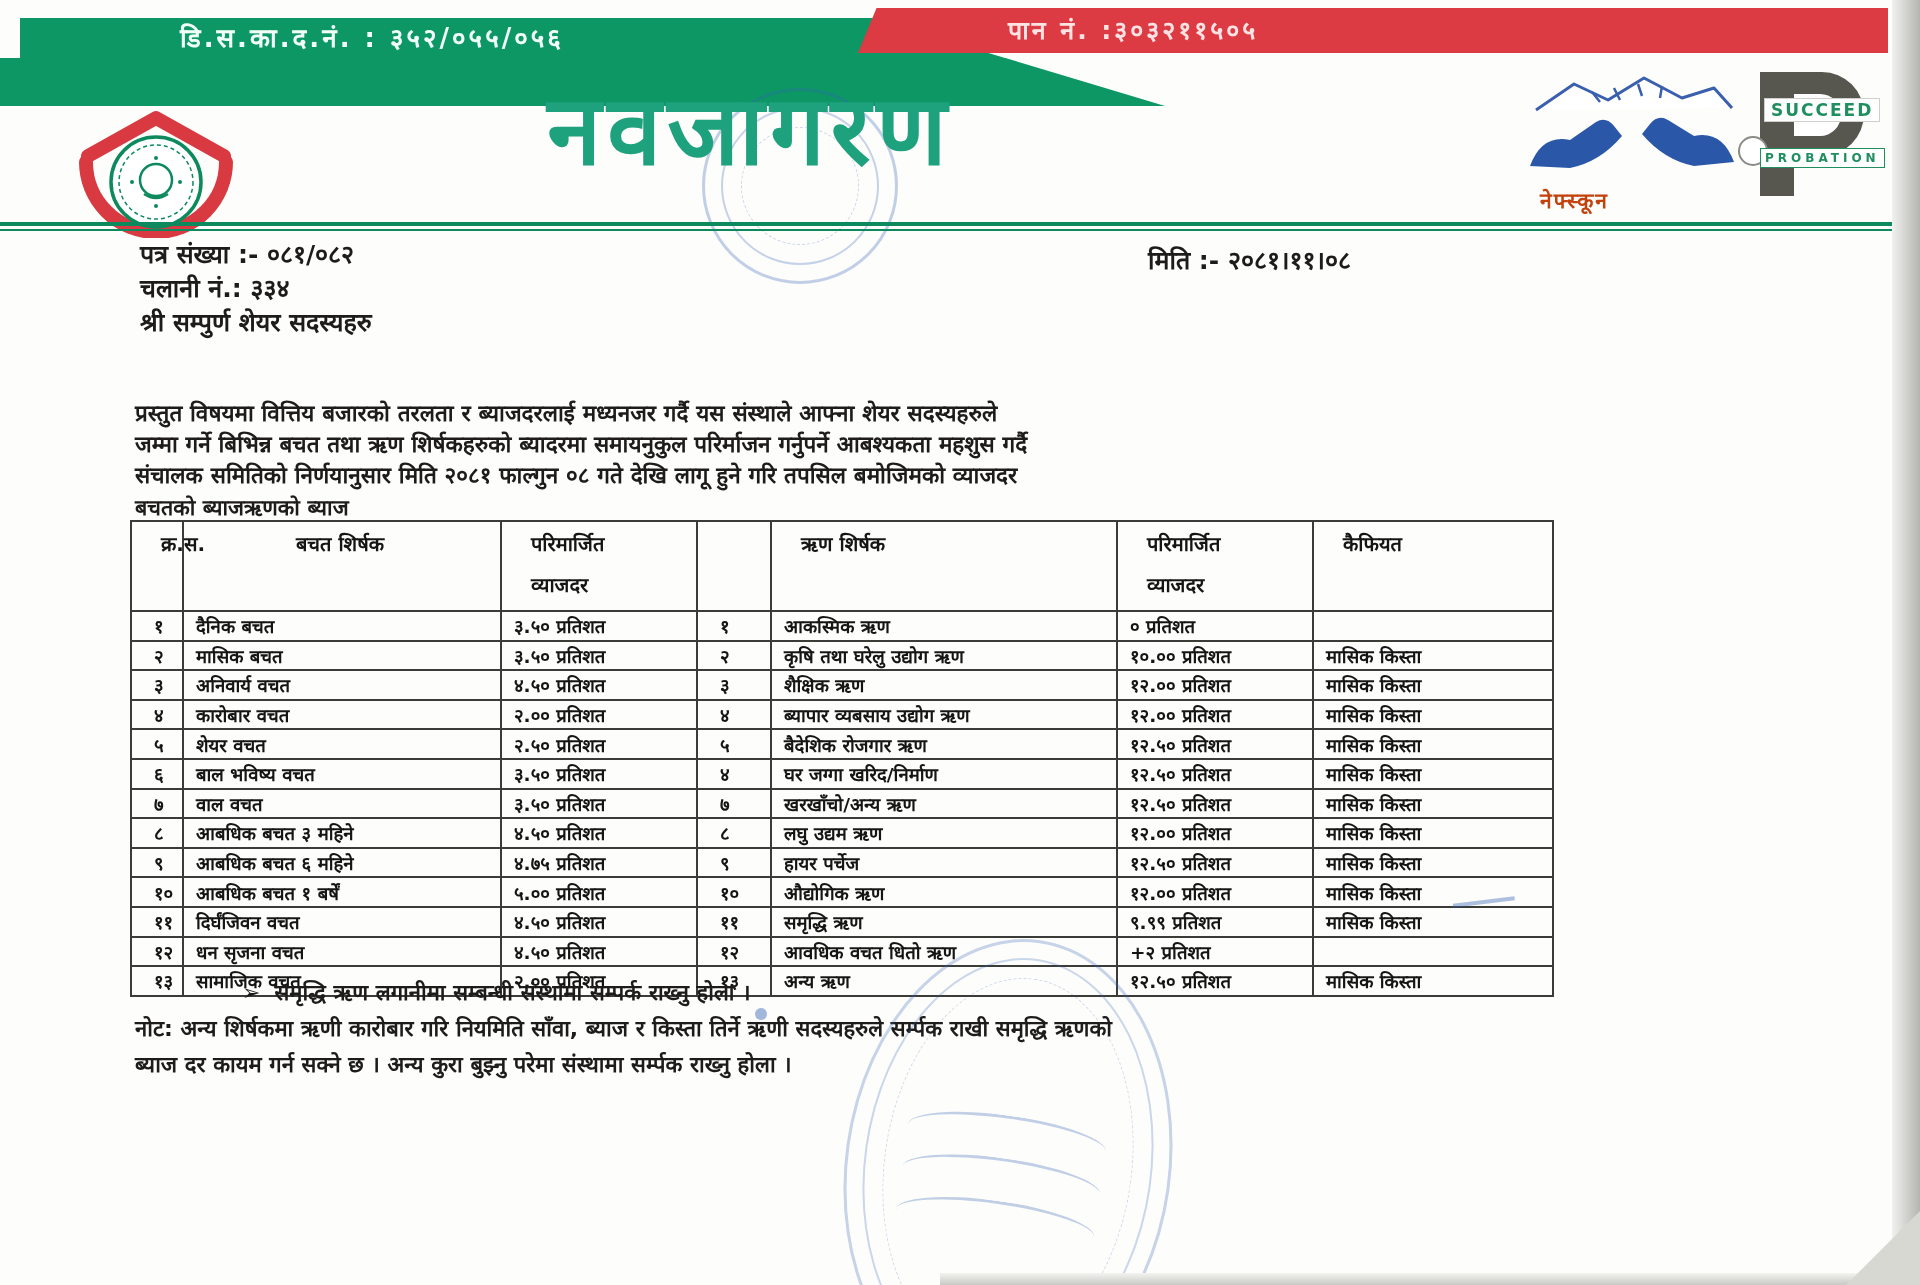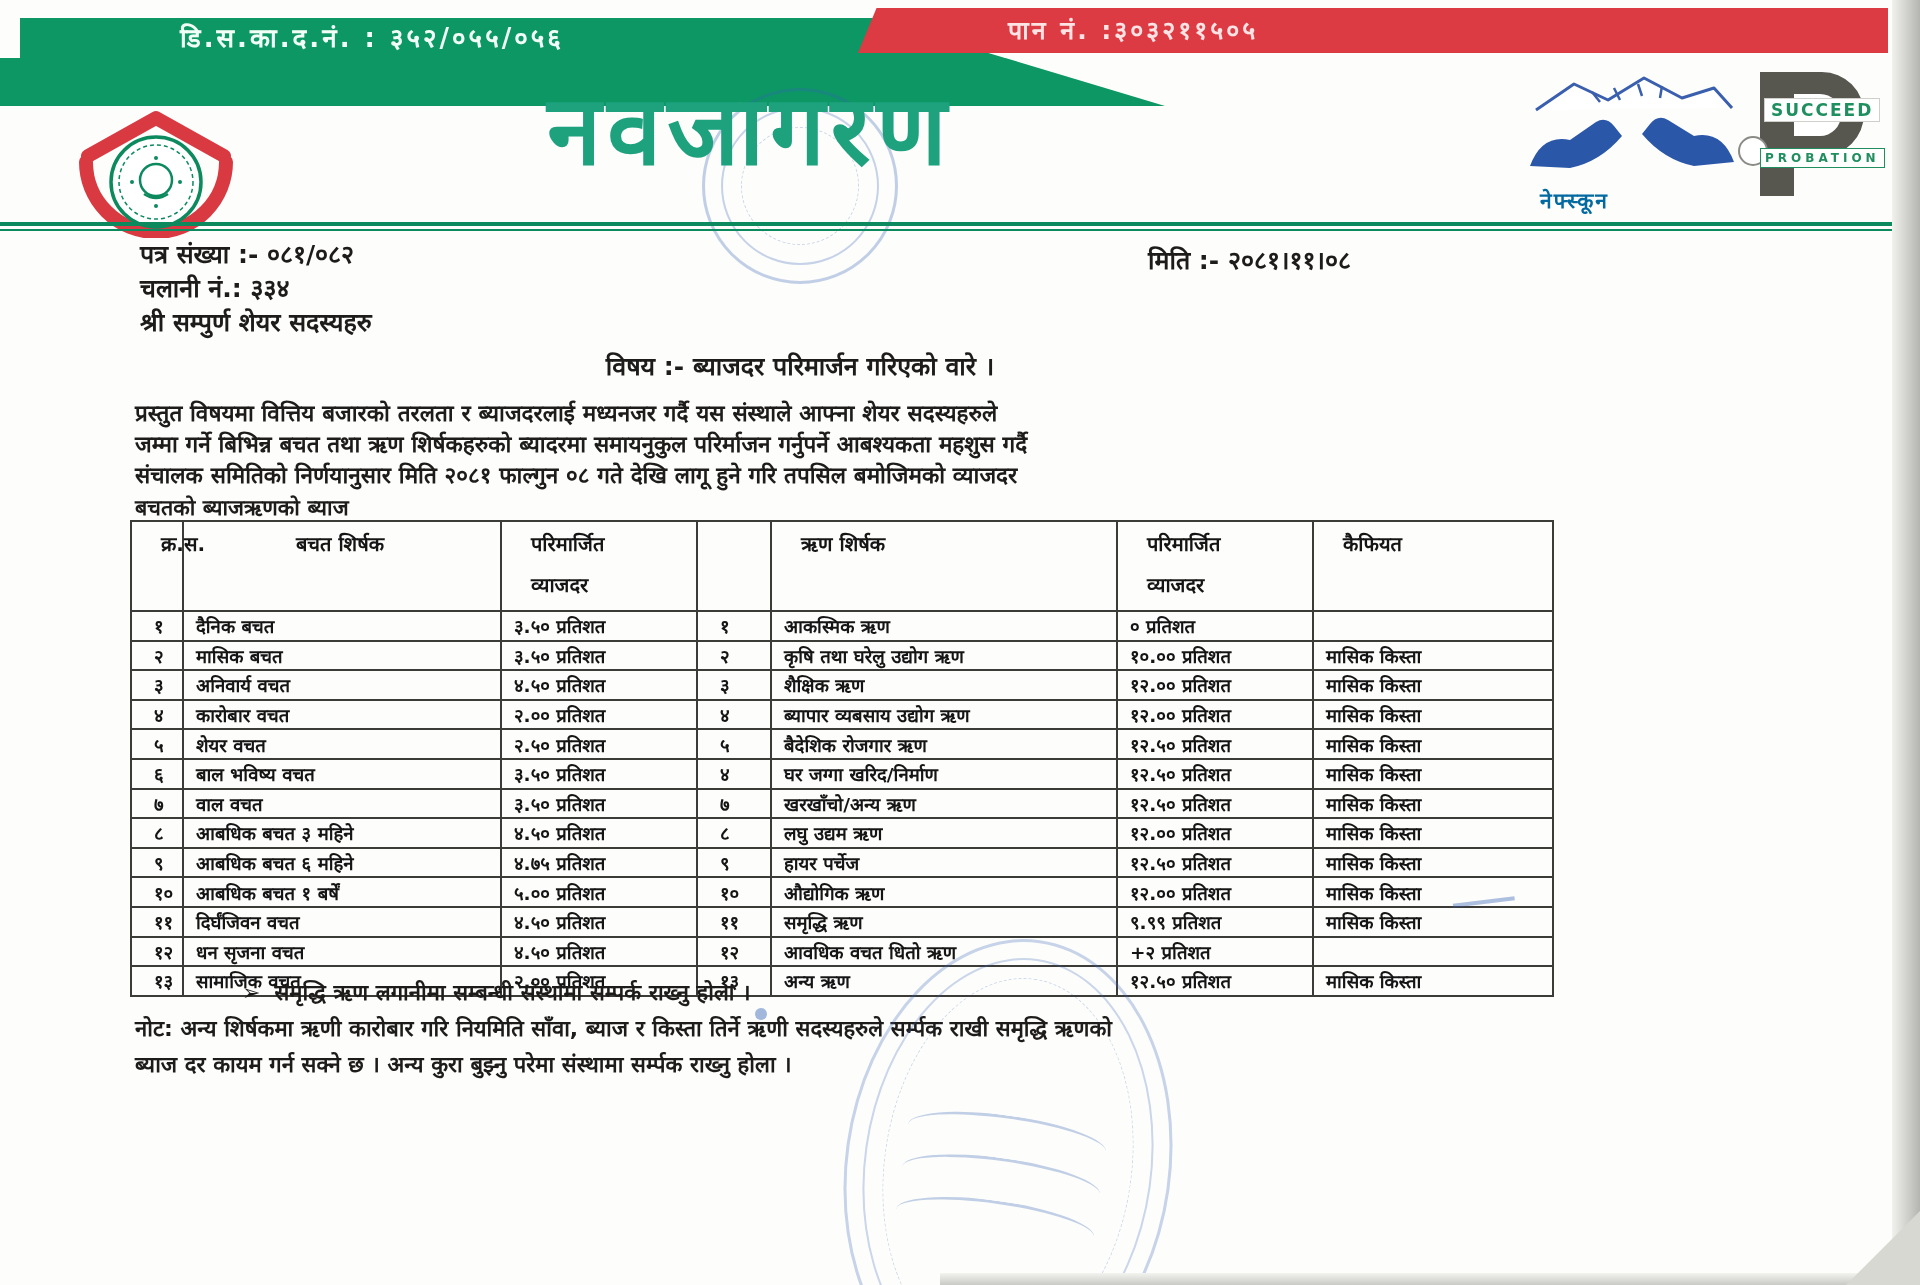--- a/index.html
+++ b/index.html
@@ -32,7 +32,7 @@
 
   
   .nefscun{left:1522px;top:70px;}
-  .nefscun-label{left:1540px;top:186px;color:#0369a1;font-size:21px;font-weight:bold;letter-spacing:2px;}
+  .nefscun-label{left:1540px;top:186px;color:#c2410c;font-size:21px;font-weight:bold;letter-spacing:2px;}
   .succeed-logo{left:1742px;top:66px;width:160px;height:140px;}
   .succeed-p{position:absolute;left:0;top:0;}
   .succeed-word{position:absolute;left:22px;top:32px;background:#fff;border:1px solid #cfcfcb;

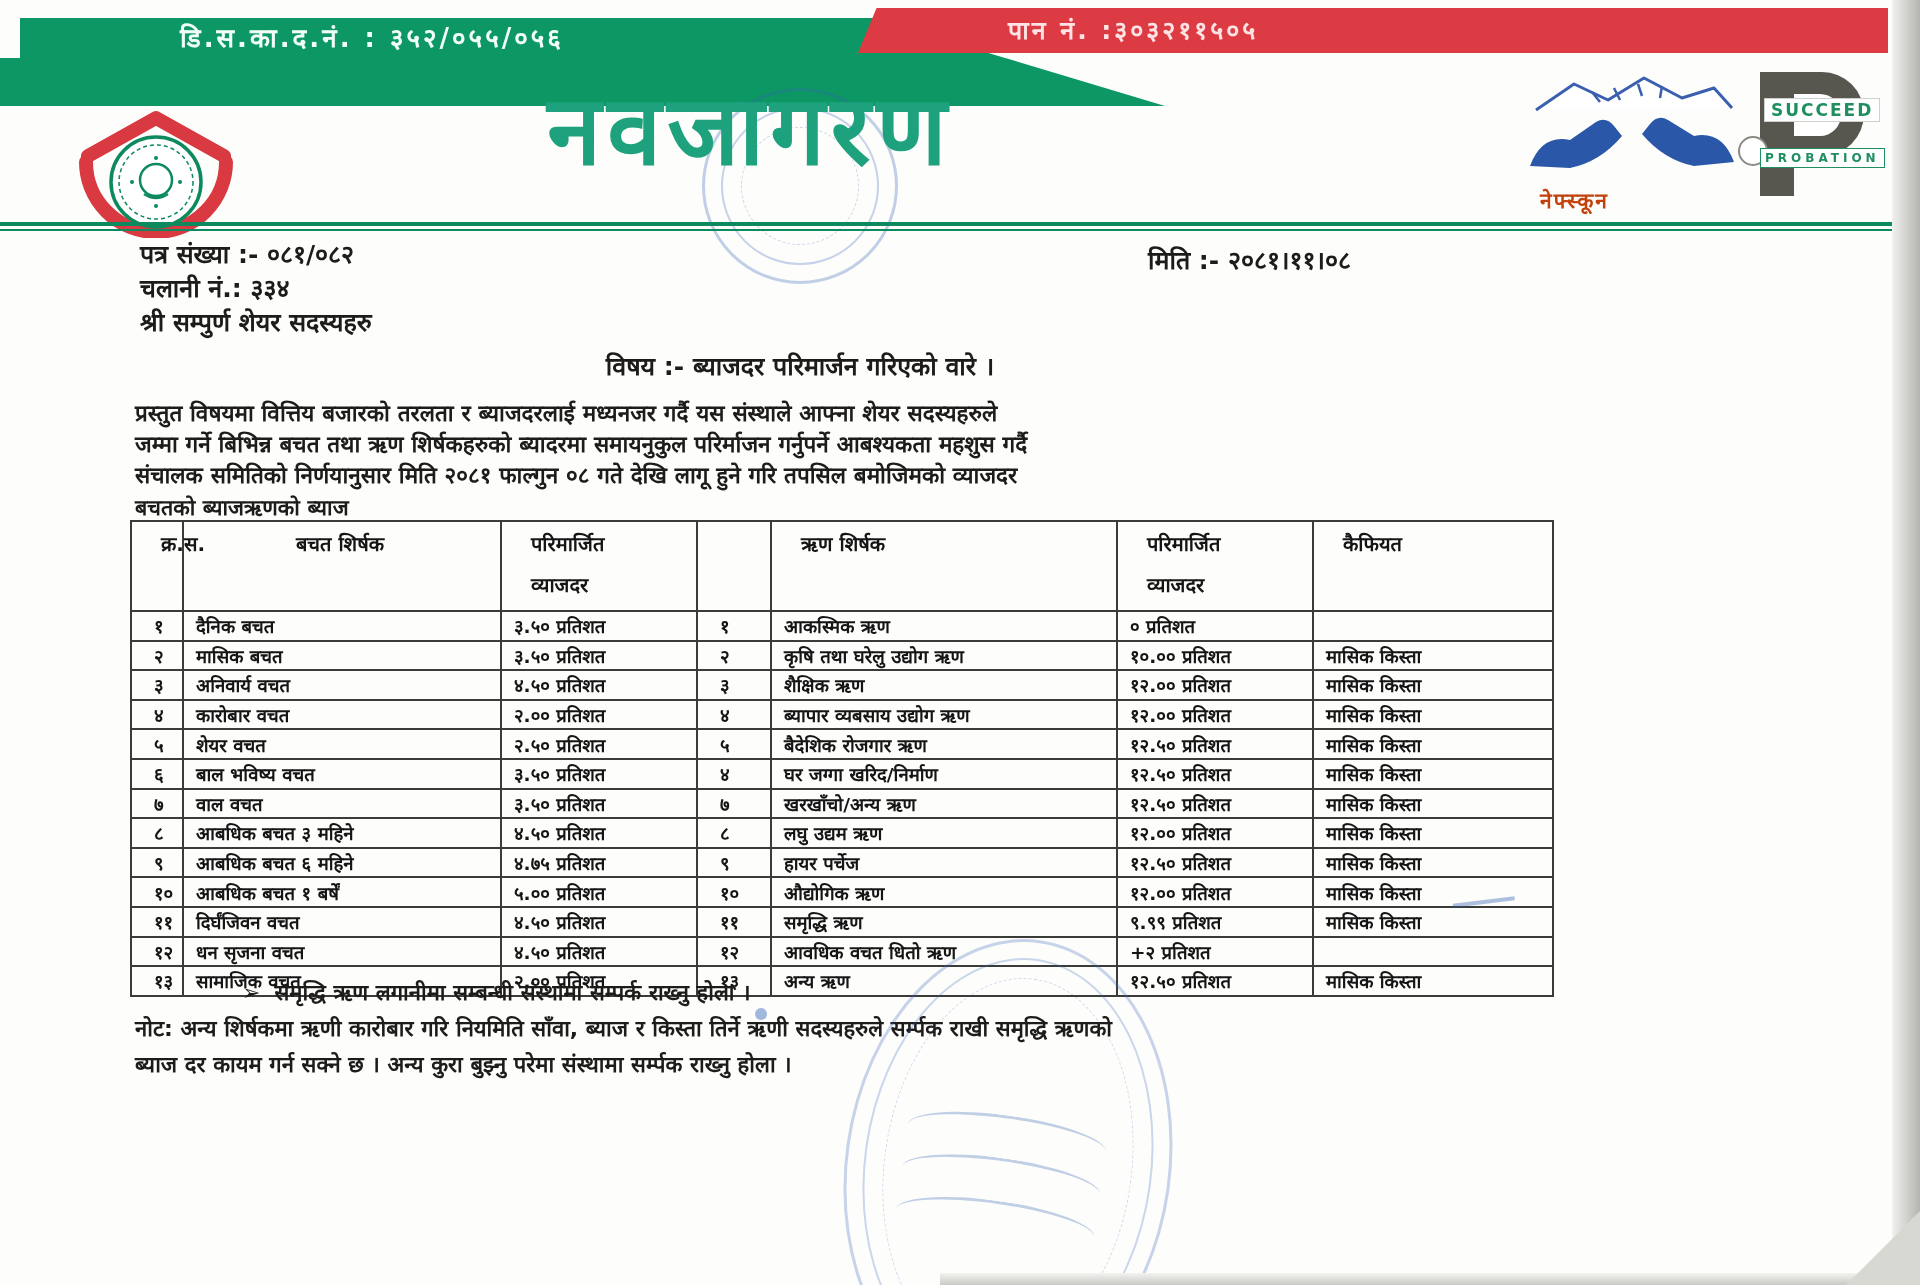--- a/index.html
+++ b/index.html
@@ -152,7 +152,6 @@
   <div class="abs dispatch-no">चलानी नं.: ३३४</div>
   <div class="abs letter-date">मिति :- २०८१।११।०८</div>
   <div class="abs salutation">श्री सम्पुर्ण शेयर सदस्यहरु</div>
-  <div class="abs subject">विषय :- ब्याजदर परिमार्जन गरिएको वारे ।</div>
 
   <div class="abs body-text">
     <div>प्रस्तुत विषयमा वित्तिय बजारको तरलता र ब्याजदरलाई मध्यनजर गर्दै यस संस्थाले आफ्ना शेयर सदस्यहरुले</div>

